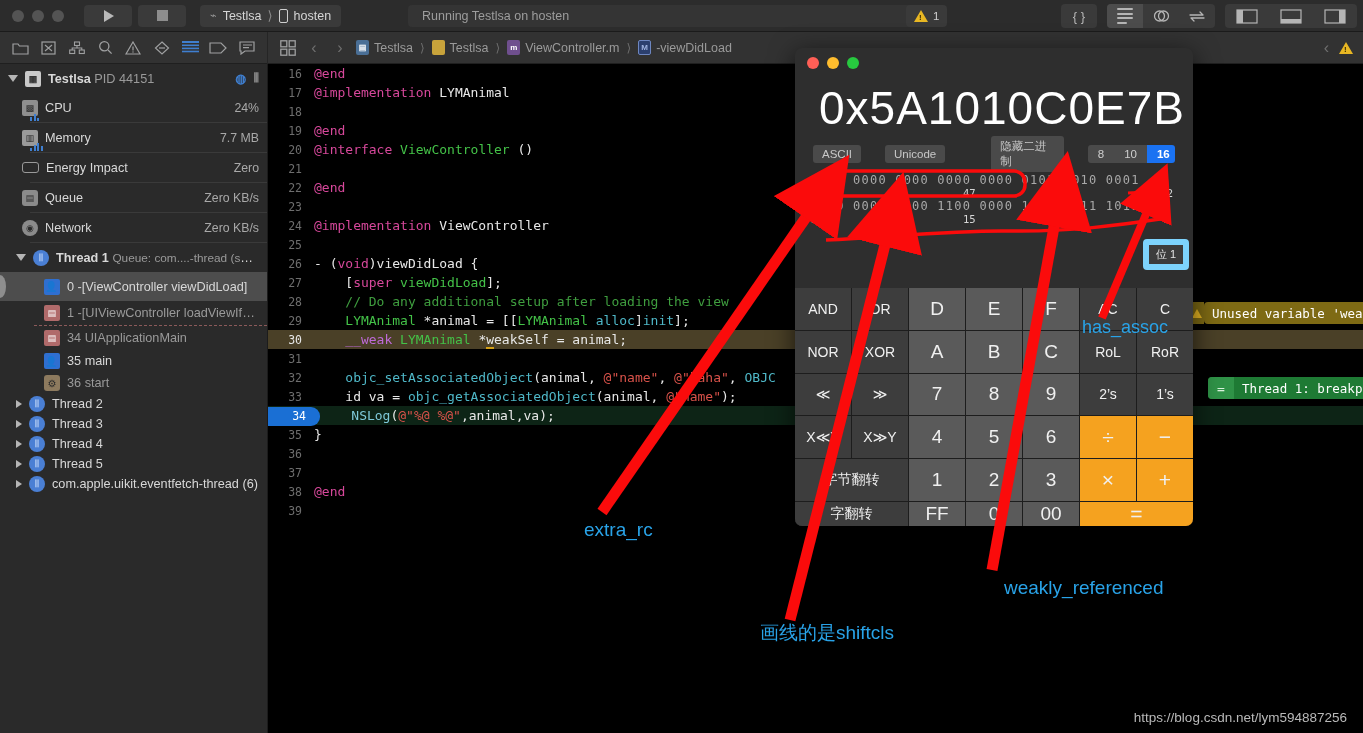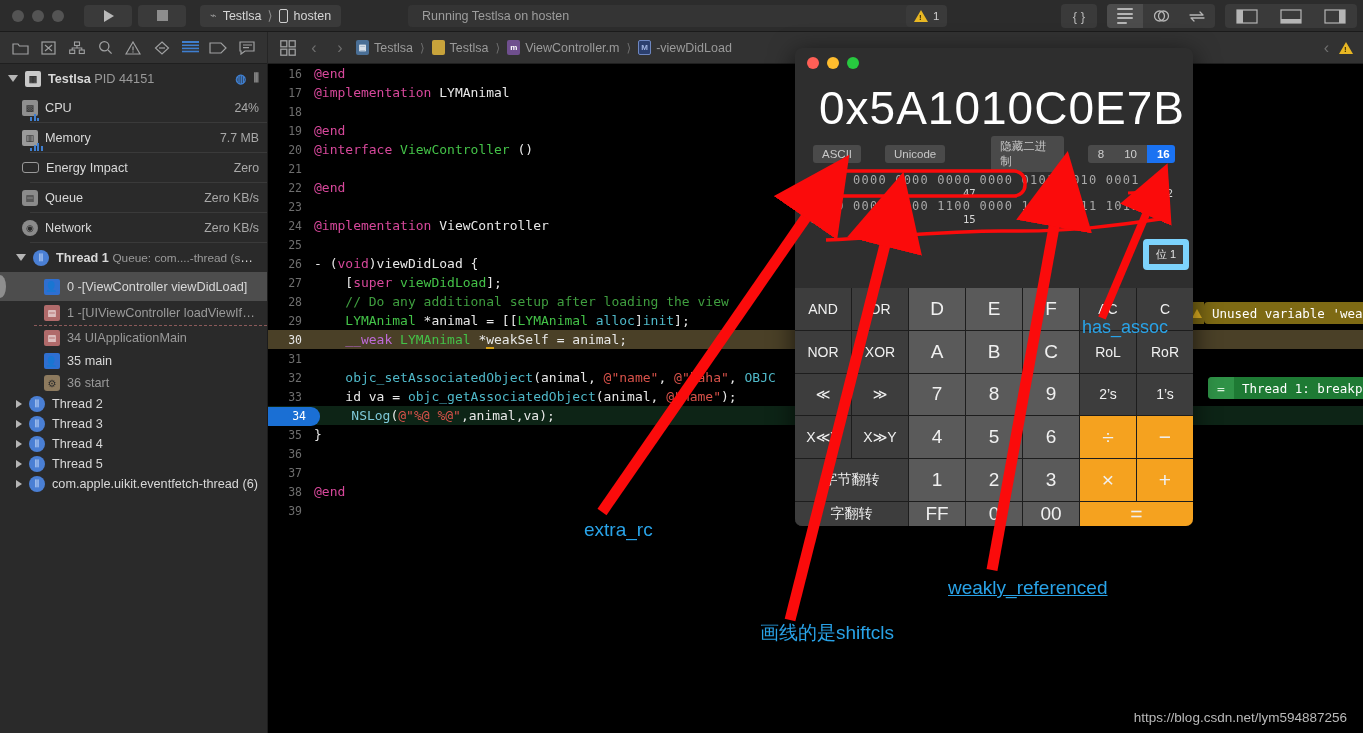--- a/index.html
+++ b/index.html
@@ -625,7 +625,7 @@
 
   <div class="lbl" style="left:584px; top:519px;">extra_rc</div>
   <div class="lbl lbl-assoc" style="left:1082px; top:317px;">has_assoc</div>
-  <div class="lbl" style="left:948px; top:577px;text-decoration:underline;">weakly_referenced</div>
+  <div class="lbl" style="left:1004px; top:577px;">weakly_referenced</div>
   <div class="lbl" style="left:760px; top:620px;">画线的是shiftcls</div>
 
   <div class="wm">https://blog.csdn.net/lym594887256</div>

